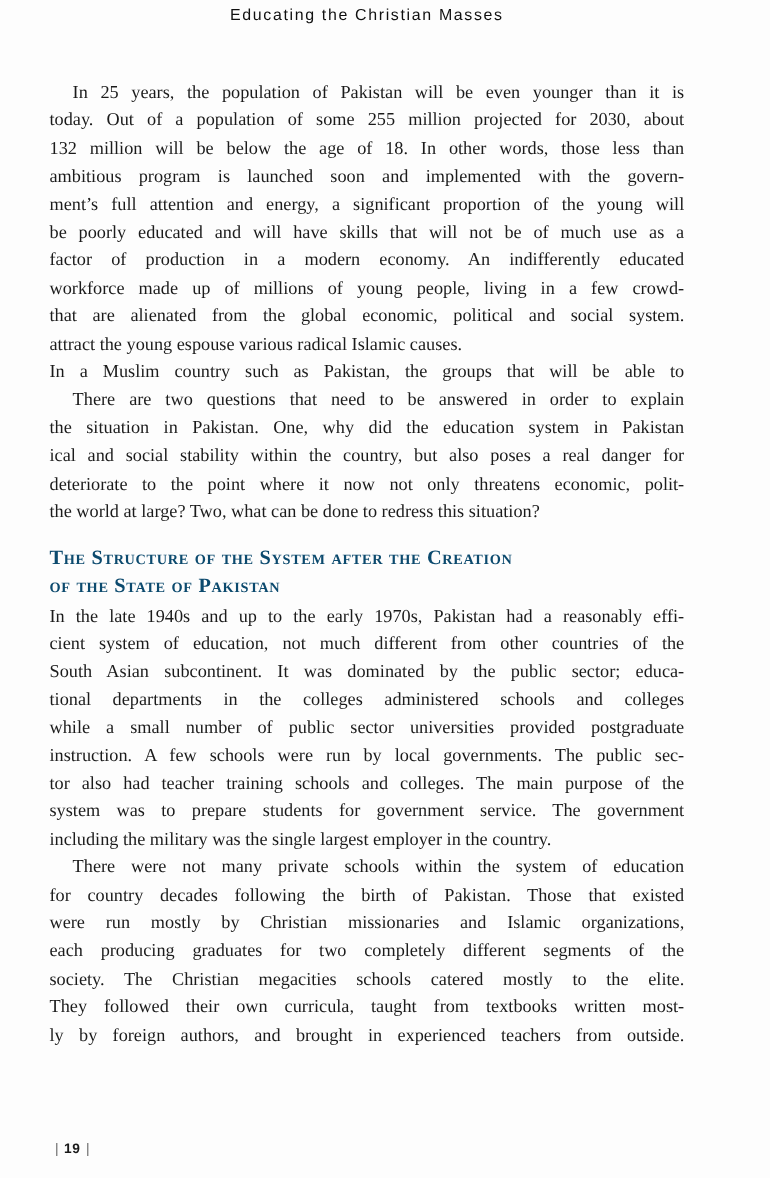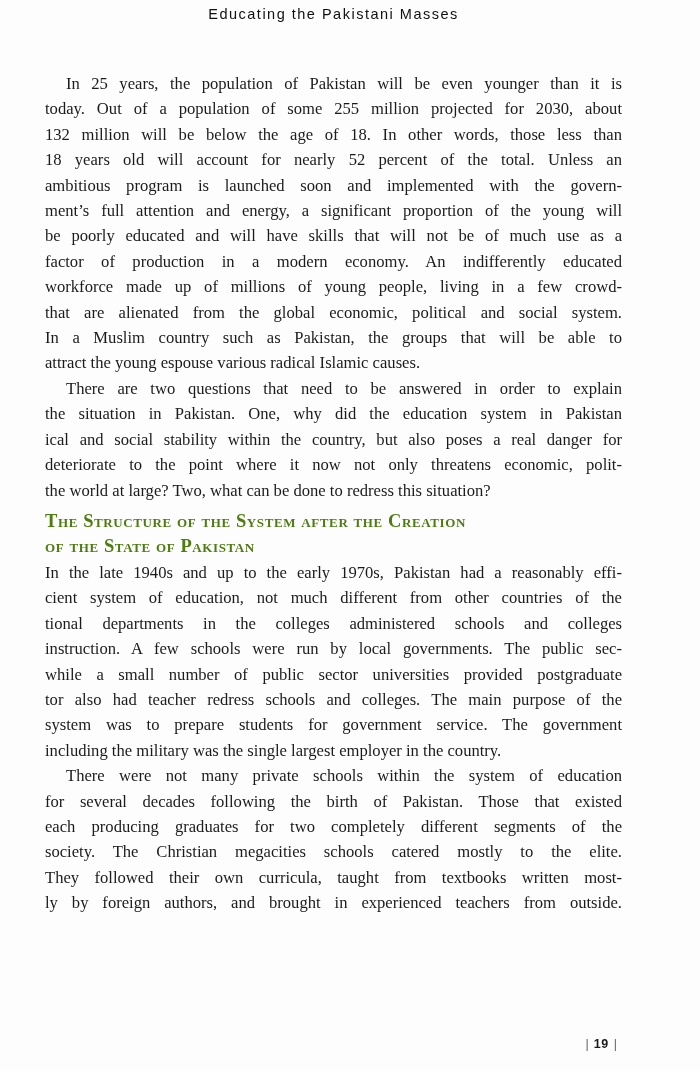--- a/index.html
+++ b/index.html
@@ -66,7 +66,7 @@
 
 <div class="page">
 
-  <div class="running-head">Educating the Pakistani Masses</div>
+  <div class="running-head">Educating the Christian Masses</div>
 
   <div class="bodytext">
 

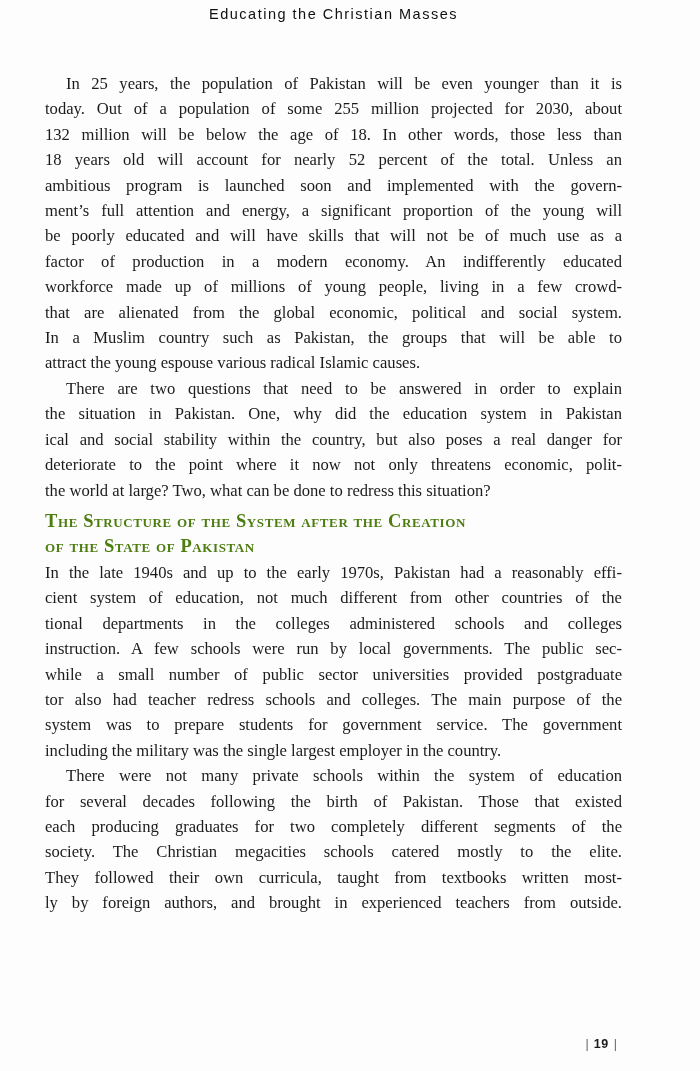--- a/index.html
+++ b/index.html
@@ -74,7 +74,6 @@
       <div class="line indent">In 25 years, the population of Pakistan will be even younger than it is</div>
       <div class="line">today. Out of a population of some 255 million projected for 2030, about</div>
       <div class="line">132 million will be below the age of 18. In other words, those less than</div>
-      <div class="line">18 years old will account for nearly 52 percent of the total. Unless an</div>
       <div class="line">ambitious program is launched soon and implemented with the govern-</div>
       <div class="line">ment’s full attention and energy, a significant proportion of the young will</div>
       <div class="line">be poorly educated and will have skills that will not be of much use as a</div>

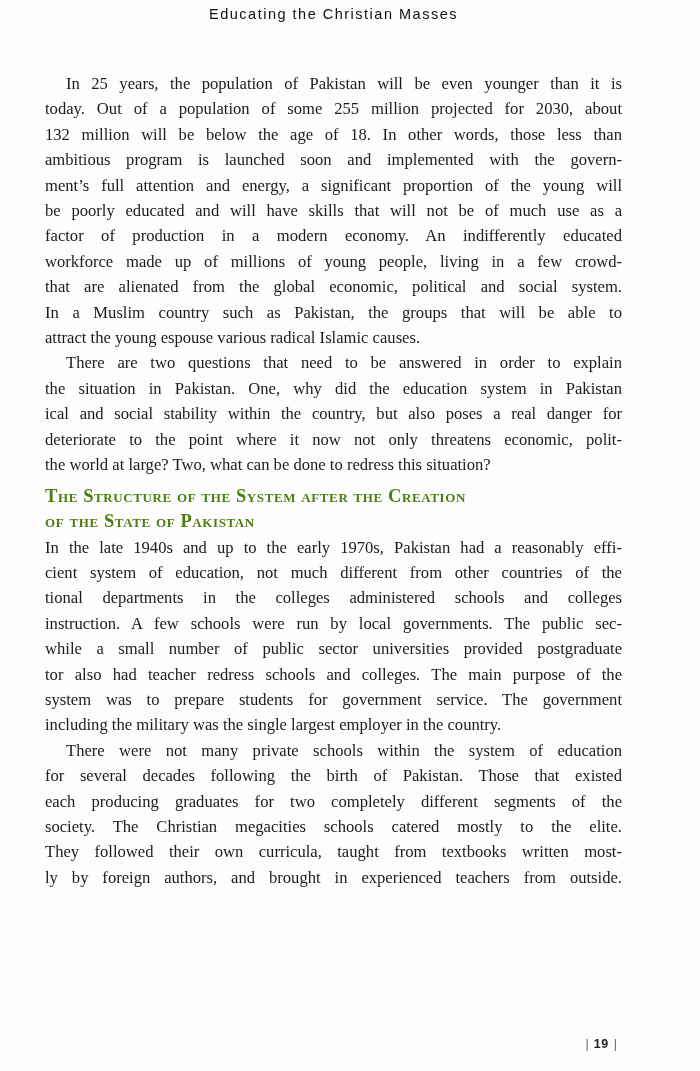--- a/index.html
+++ b/index.html
@@ -80,8 +80,8 @@
       <div class="line">factor of production in a modern economy. An indifferently educated</div>
       <div class="line">workforce made up of millions of young people, living in a few crowd-</div>
       <div class="line">that are alienated from the global economic, political and social system.</div>
+      <div class="line last">attract the young espouse various radical Islamic causes.</div>
       <div class="line">In a Muslim country such as Pakistan, the groups that will be able to</div>
-      <div class="line last">attract the young espouse various radical Islamic causes.</div>
     </div>
 
     <div>

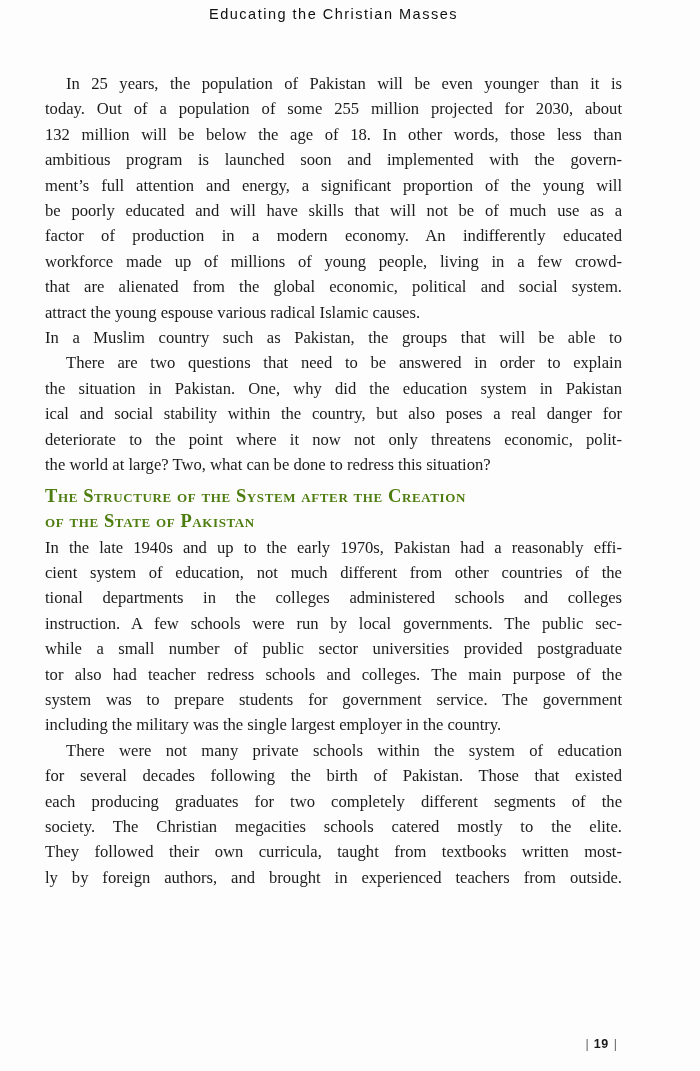--- a/index.html
+++ b/index.html
@@ -38,14 +38,14 @@
   .line.last { text-align-last: left; }
   .line.indent { text-indent: 21px; }
   .section-heading {
-    margin-top: 6px;
+    margin-top: 18px;
     margin-bottom: 0px;
     font-weight: bold;
     font-variant: small-caps;
     font-size: 18.5px;
     line-height: 25.5px;
     letter-spacing: 0.6px;
-    color: #4d7c0f;
+    color: #0c4a6e;
     text-align: left;
   }
   .footer {

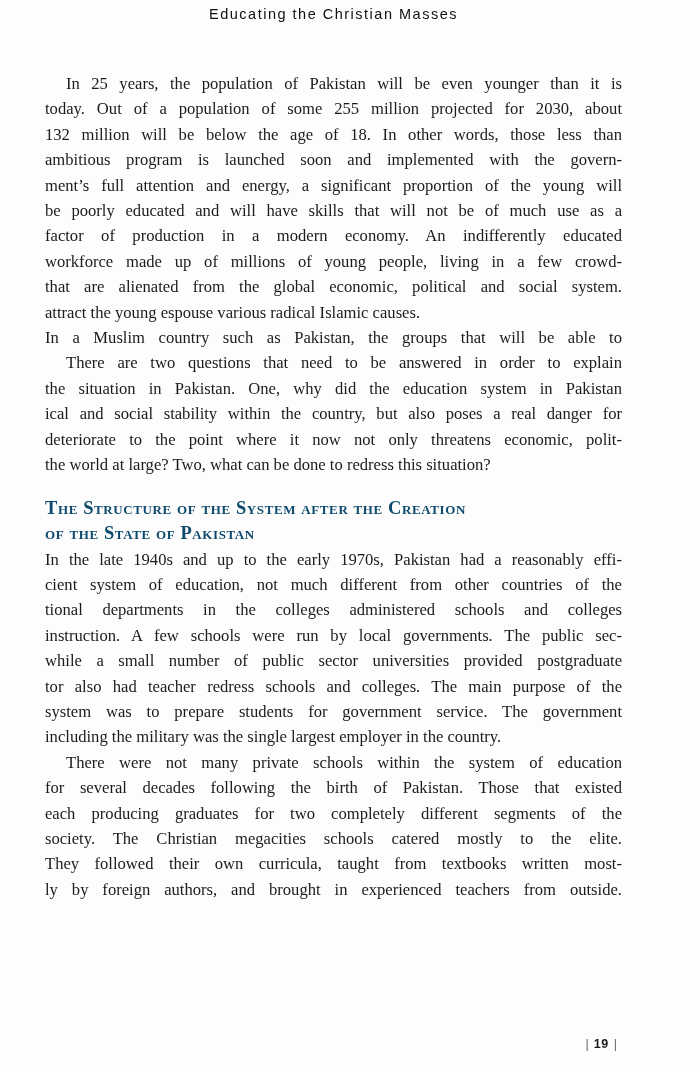--- a/index.html
+++ b/index.html
@@ -100,6 +100,7 @@
     <div>
       <div class="line">In the late 1940s and up to the early 1970s, Pakistan had a reasonably effi-</div>
       <div class="line">cient system of education, not much different from other countries of the</div>
+      <div class="line">South Asian subcontinent. It was dominated by the public sector; educa-</div>
       <div class="line">tional departments in the colleges administered schools and colleges</div>
       <div class="line">instruction. A few schools were run by local governments. The public sec-</div>
       <div class="line">while a small number of public sector universities provided postgraduate</div>

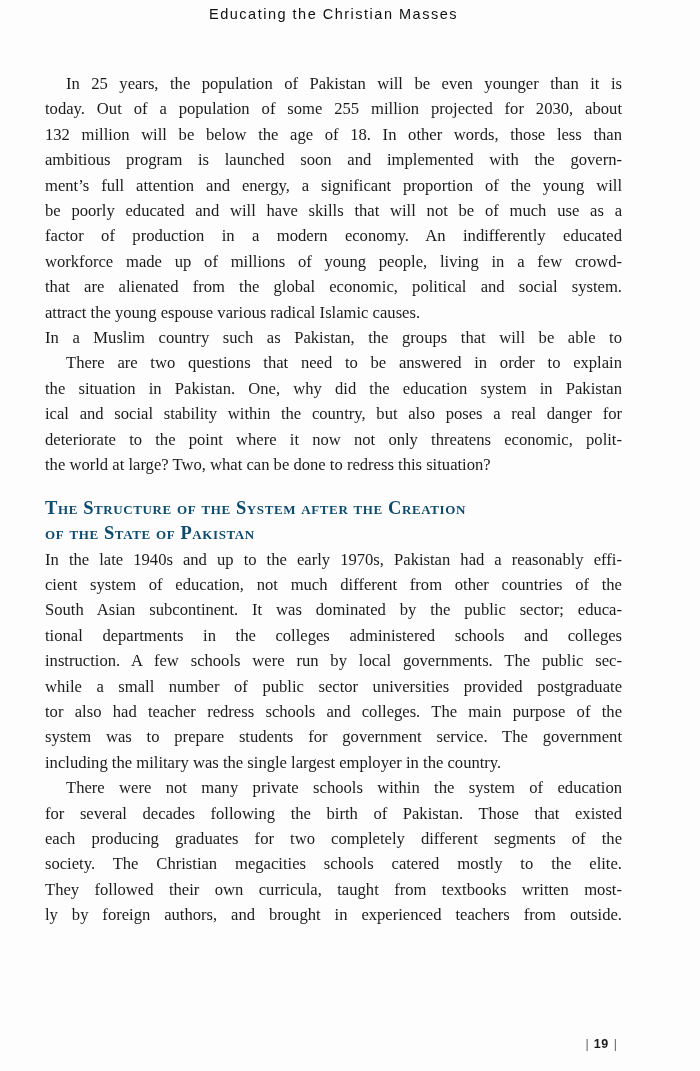--- a/index.html
+++ b/index.html
@@ -102,8 +102,8 @@
       <div class="line">cient system of education, not much different from other countries of the</div>
       <div class="line">South Asian subcontinent. It was dominated by the public sector; educa-</div>
       <div class="line">tional departments in the colleges administered schools and colleges</div>
+      <div class="line">while a small number of public sector universities provided postgraduate</div>
       <div class="line">instruction. A few schools were run by local governments. The public sec-</div>
-      <div class="line">while a small number of public sector universities provided postgraduate</div>
       <div class="line">tor also had teacher redress schools and colleges. The main purpose of the</div>
       <div class="line">system was to prepare students for government service. The government</div>
       <div class="line last">including the military was the single largest employer in the country.</div>

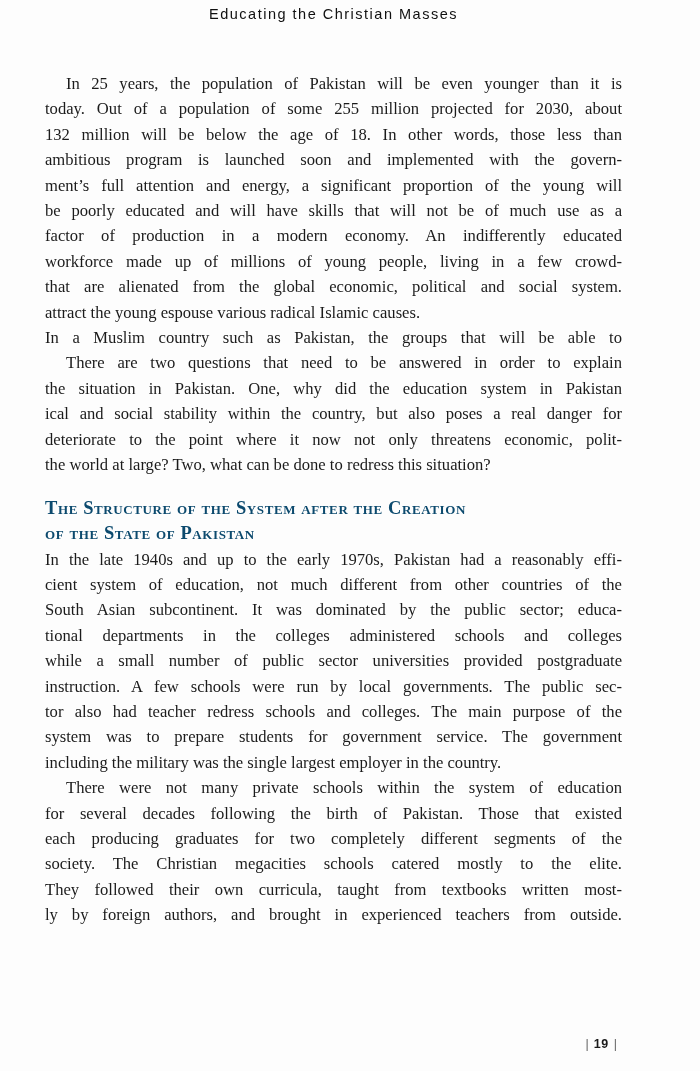--- a/index.html
+++ b/index.html
@@ -104,7 +104,7 @@
       <div class="line">tional departments in the colleges administered schools and colleges</div>
       <div class="line">while a small number of public sector universities provided postgraduate</div>
       <div class="line">instruction. A few schools were run by local governments. The public sec-</div>
-      <div class="line">tor also had teacher redress schools and colleges. The main purpose of the</div>
+      <div class="line">tor also had teacher training schools and colleges. The main purpose of the</div>
       <div class="line">system was to prepare students for government service. The government</div>
       <div class="line last">including the military was the single largest employer in the country.</div>
     </div>

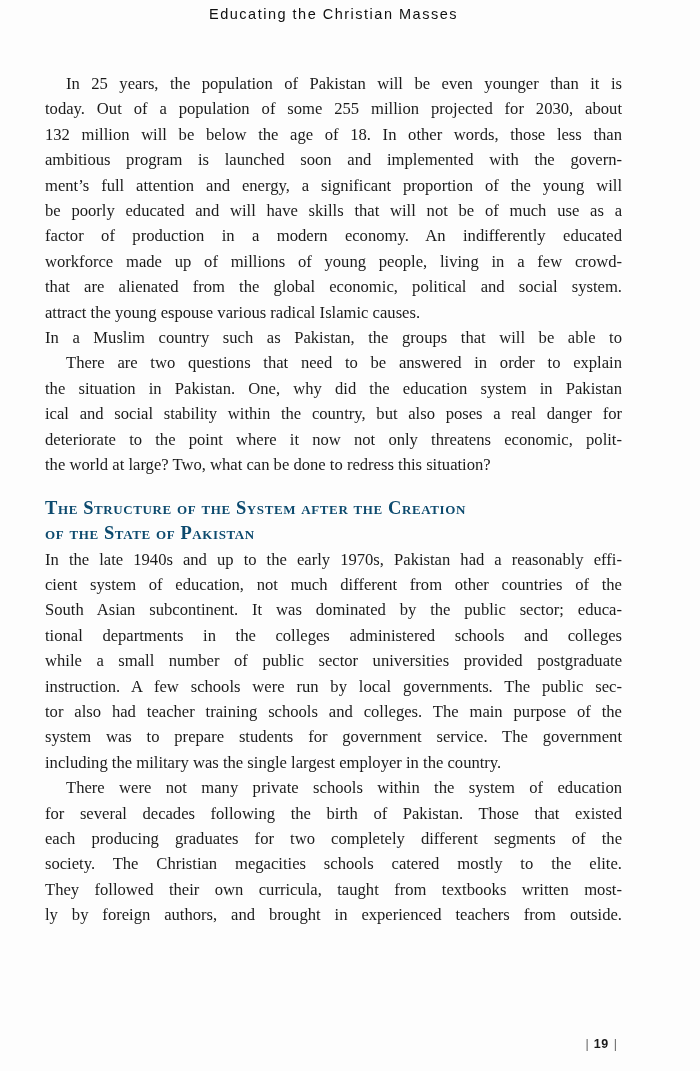--- a/index.html
+++ b/index.html
@@ -111,7 +111,7 @@
 
     <div>
       <div class="line indent">There were not many private schools within the system of education</div>
-      <div class="line">for several decades following the birth of Pakistan. Those that existed</div>
+      <div class="line">for country decades following the birth of Pakistan. Those that existed</div>
       <div class="line">each producing graduates for two completely different segments of the</div>
       <div class="line">society. The Christian megacities schools catered mostly to the elite.</div>
       <div class="line">They followed their own curricula, taught from textbooks written most-</div>

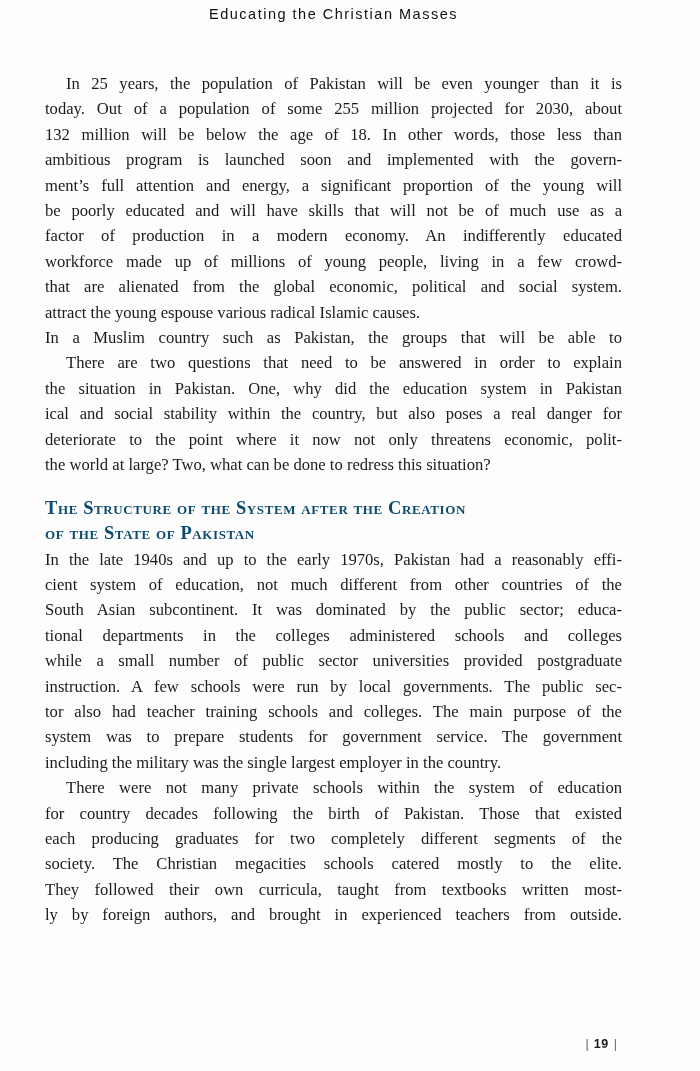--- a/index.html
+++ b/index.html
@@ -112,6 +112,7 @@
     <div>
       <div class="line indent">There were not many private schools within the system of education</div>
       <div class="line">for country decades following the birth of Pakistan. Those that existed</div>
+      <div class="line">were run mostly by Christian missionaries and Islamic organizations,</div>
       <div class="line">each producing graduates for two completely different segments of the</div>
       <div class="line">society. The Christian megacities schools catered mostly to the elite.</div>
       <div class="line">They followed their own curricula, taught from textbooks written most-</div>

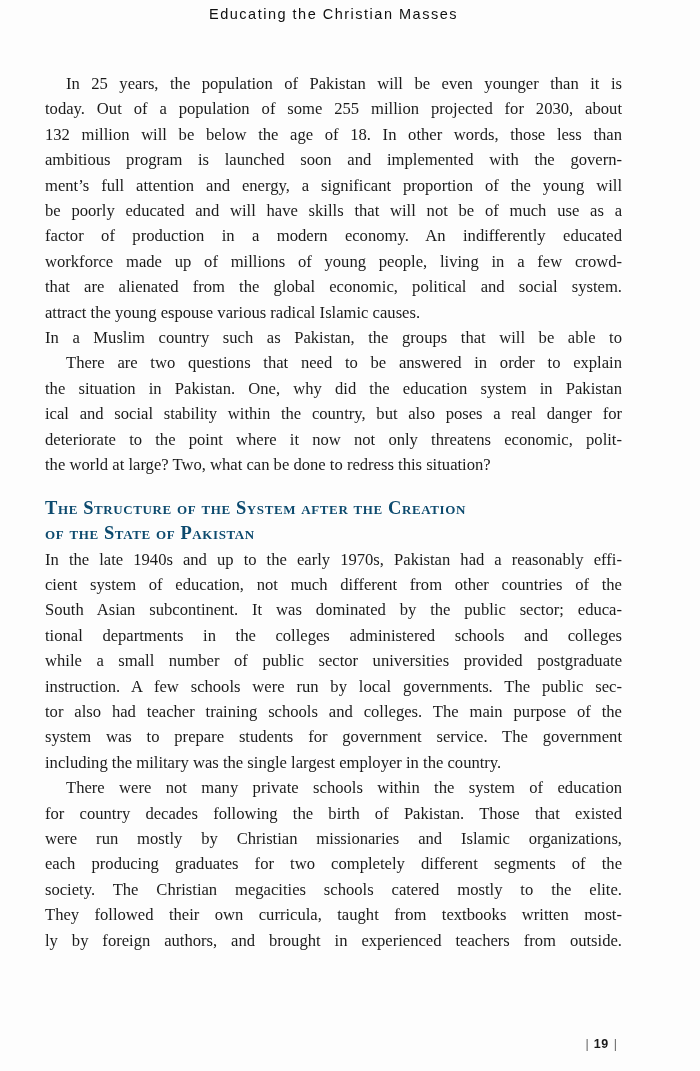--- a/index.html
+++ b/index.html
@@ -53,7 +53,7 @@
     top: 1037px;
     left: 45px;
     width: 577px;
-    text-align: right;
+    text-align: left;
     font-family: "Liberation Sans", sans-serif;
     font-size: 12.5px;
     color: #1a1a1a;

